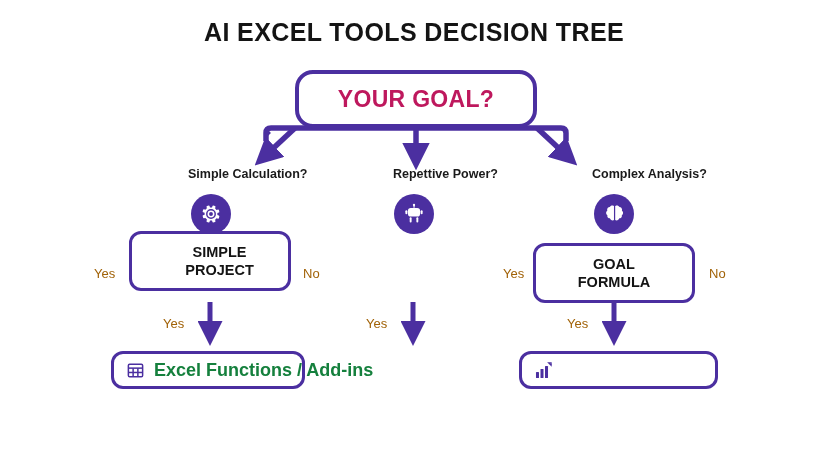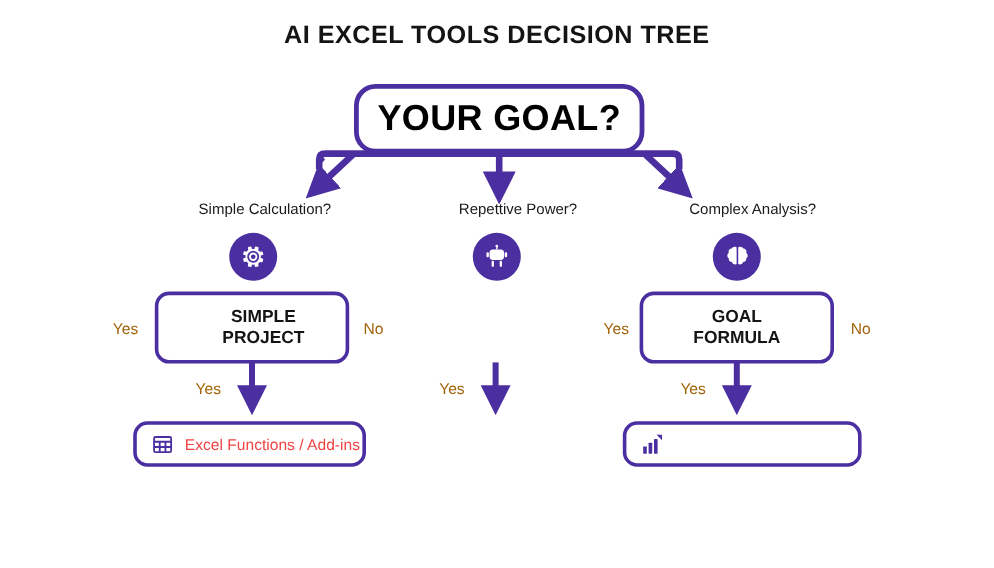--- a/index.html
+++ b/index.html
@@ -15,7 +15,7 @@
   
   .title{
     left:0;top:18px;width:828px;text-align:center;
-    font-size:21px;font-weight:bold;letter-spacing:.4px;
+    font-size:25px;font-weight:bold;letter-spacing:.4px;
     color:#141414;
   }
 

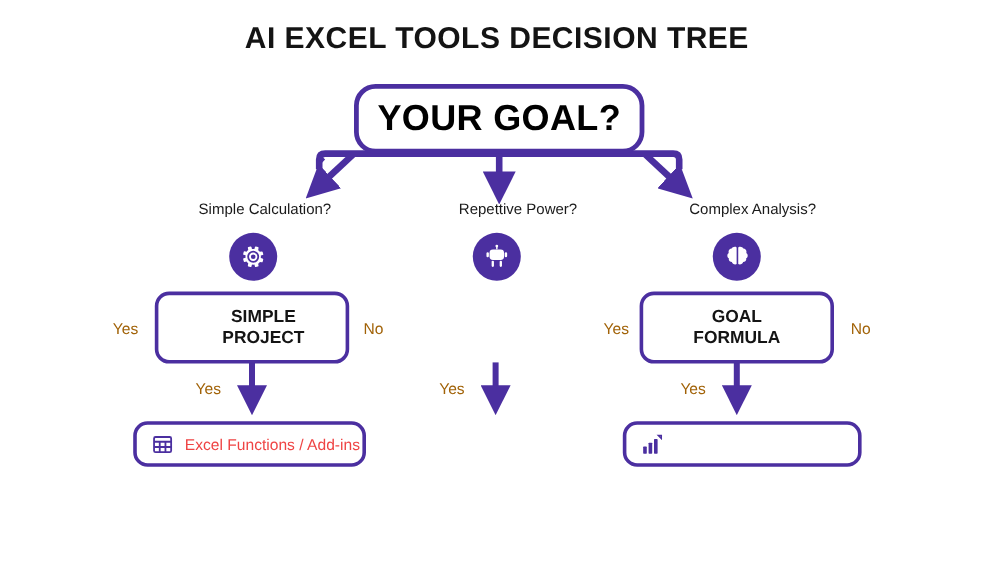--- a/index.html
+++ b/index.html
@@ -35,7 +35,7 @@
     border-radius:18px;border-width:4px;
   }
   .goal span{
-    font-size:30px;font-weight:bold;letter-spacing:.3px;color:#000000;
+    font-size:23px;font-weight:bold;letter-spacing:.3px;color:#be185d;
   }
 
   

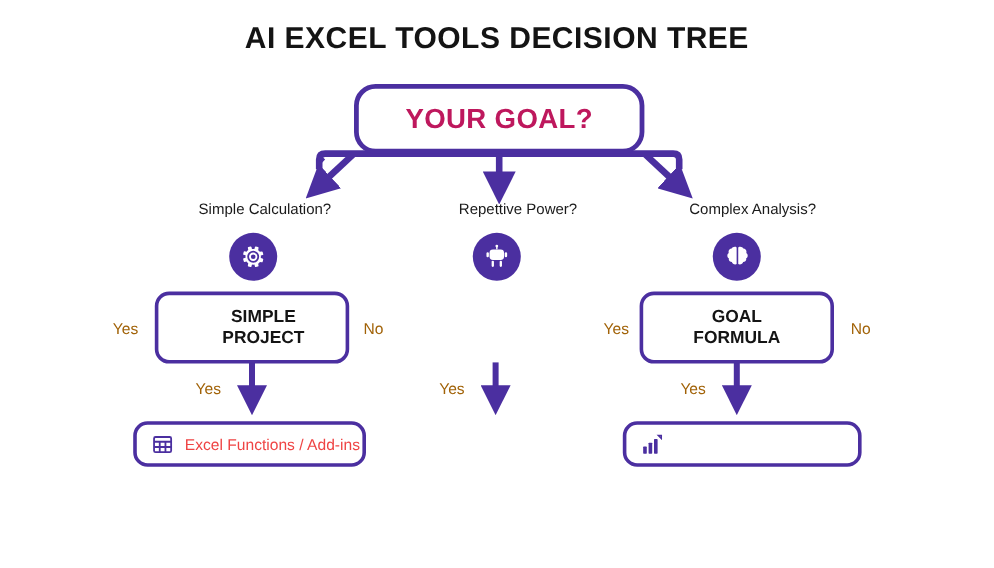--- a/index.html
+++ b/index.html
@@ -40,8 +40,8 @@
 
   
   .qlabel{
-    font-size:12.5px;font-weight:normal;color:#1a1a1a;
-    text-align:right;white-space:nowrap;
+    font-size:12.5px;font-weight:bold;color:#1a1a1a;
+    text-align:left;white-space:nowrap;margin-left:42px;
   }
 
   

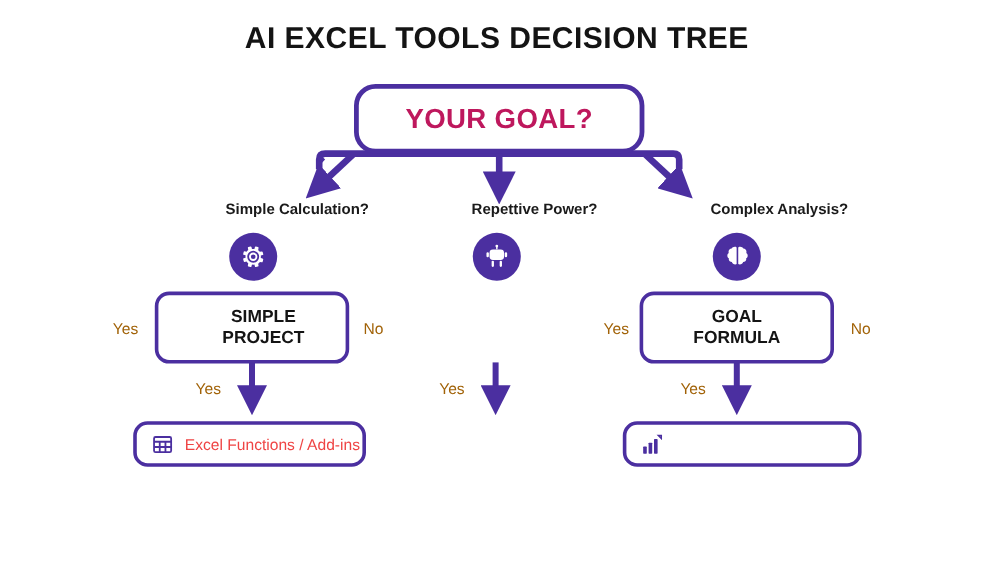--- a/index.html
+++ b/index.html
@@ -149,7 +149,7 @@
     </span>
   </div>
 
-  <div class="abs node dbox" style="left:129px;top:243px;padding-left:19px;">
+  <div class="abs node dbox" style="left:129px;top:231px;padding-left:19px;">
     <span>SIMPLE</span>
     <span>PROJECT</span>
   </div>

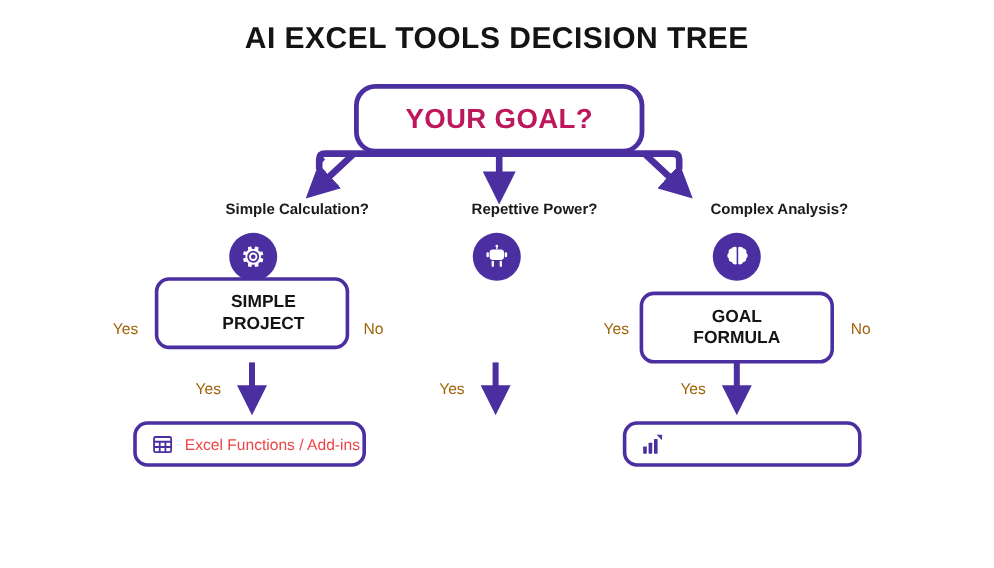--- a/index.html
+++ b/index.html
@@ -72,7 +72,7 @@
     justify-content:flex-start;padding:0 12px;gap:9px;
   }
   .rbox .rlabel{
-    font-size:13px;font-weight:normal;color:#ef4444;white-space:nowrap;
+    font-size:18px;font-weight:bold;color:#15803d;white-space:nowrap;
   }
 
   svg{display:block;}

